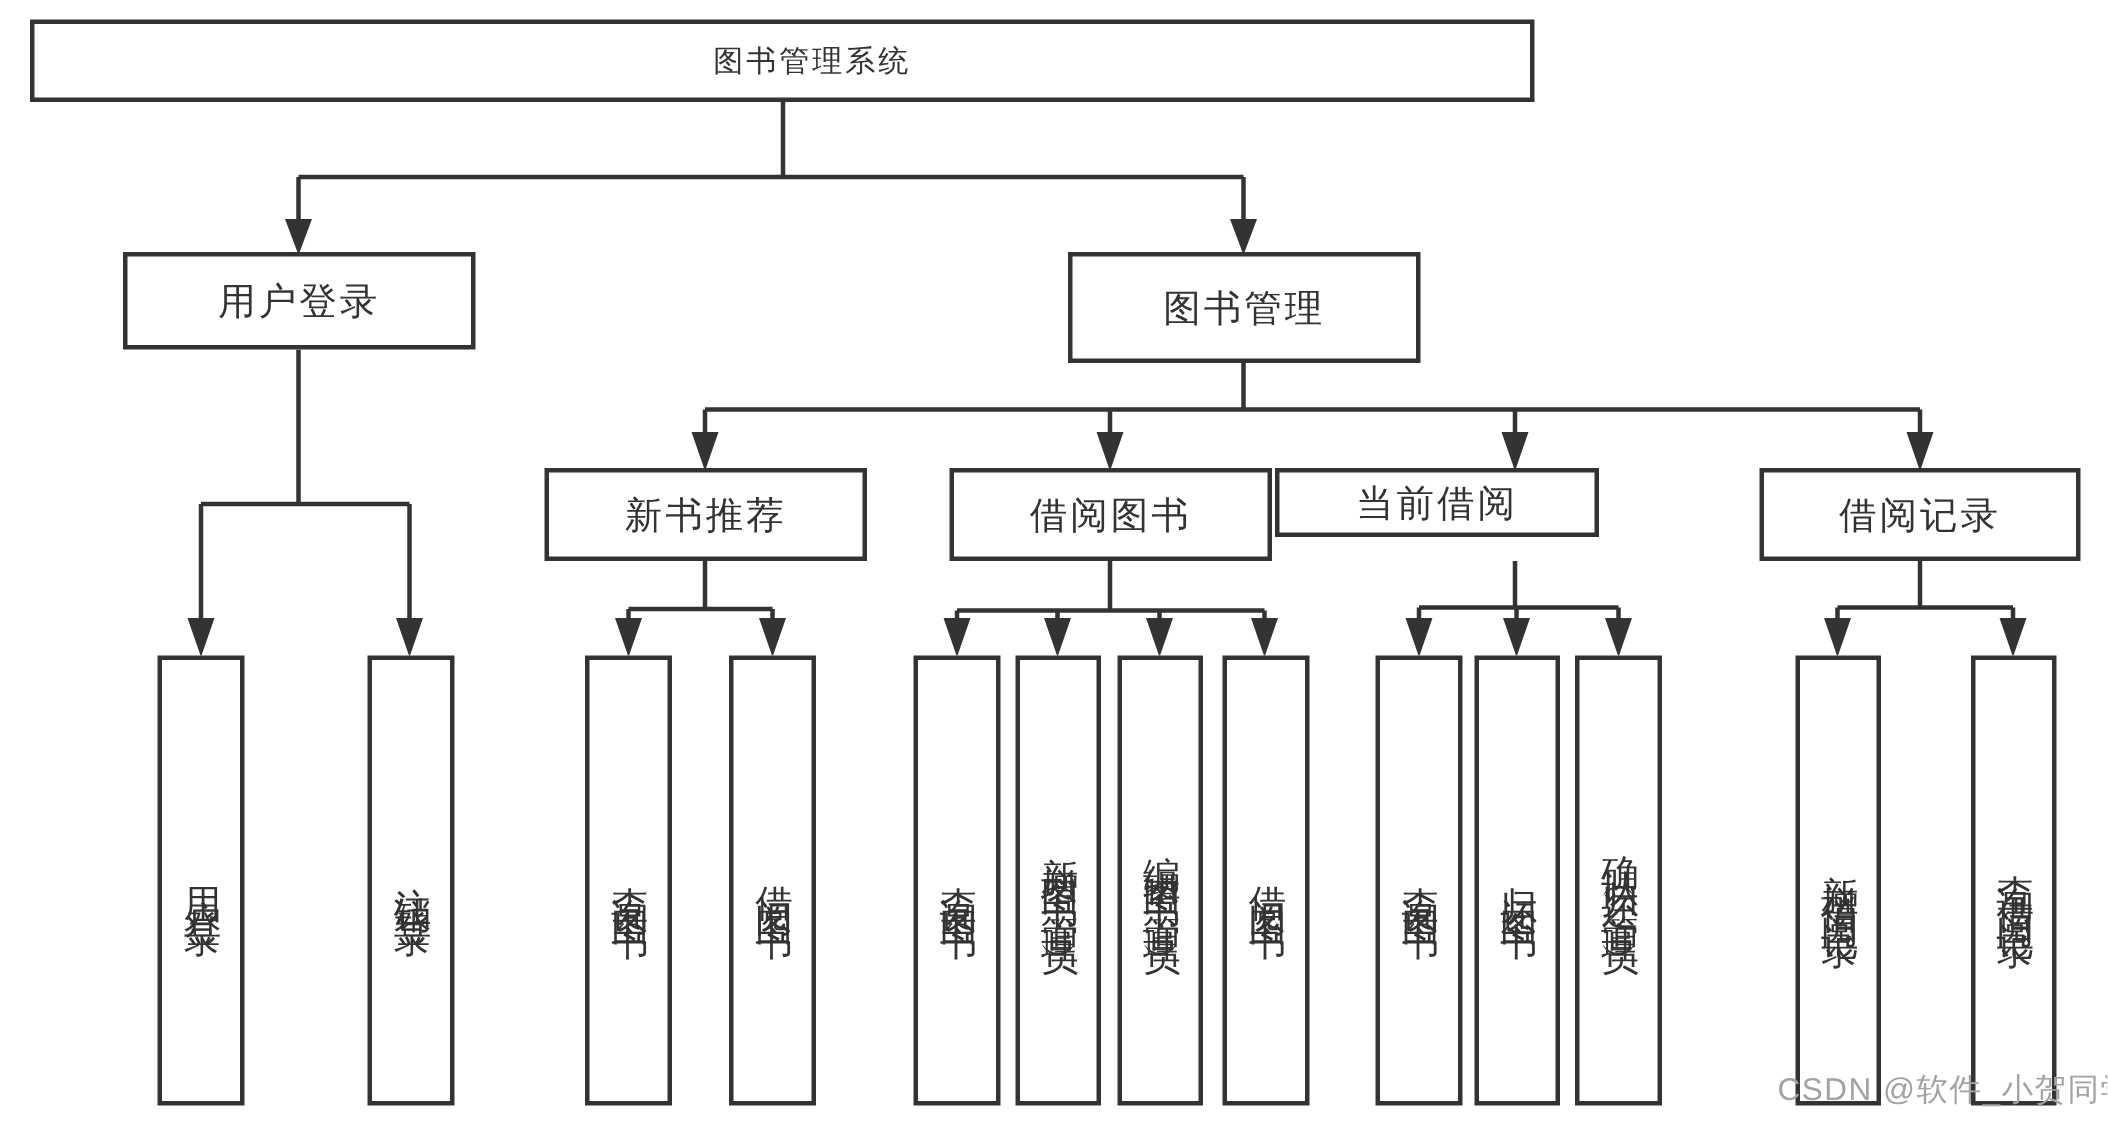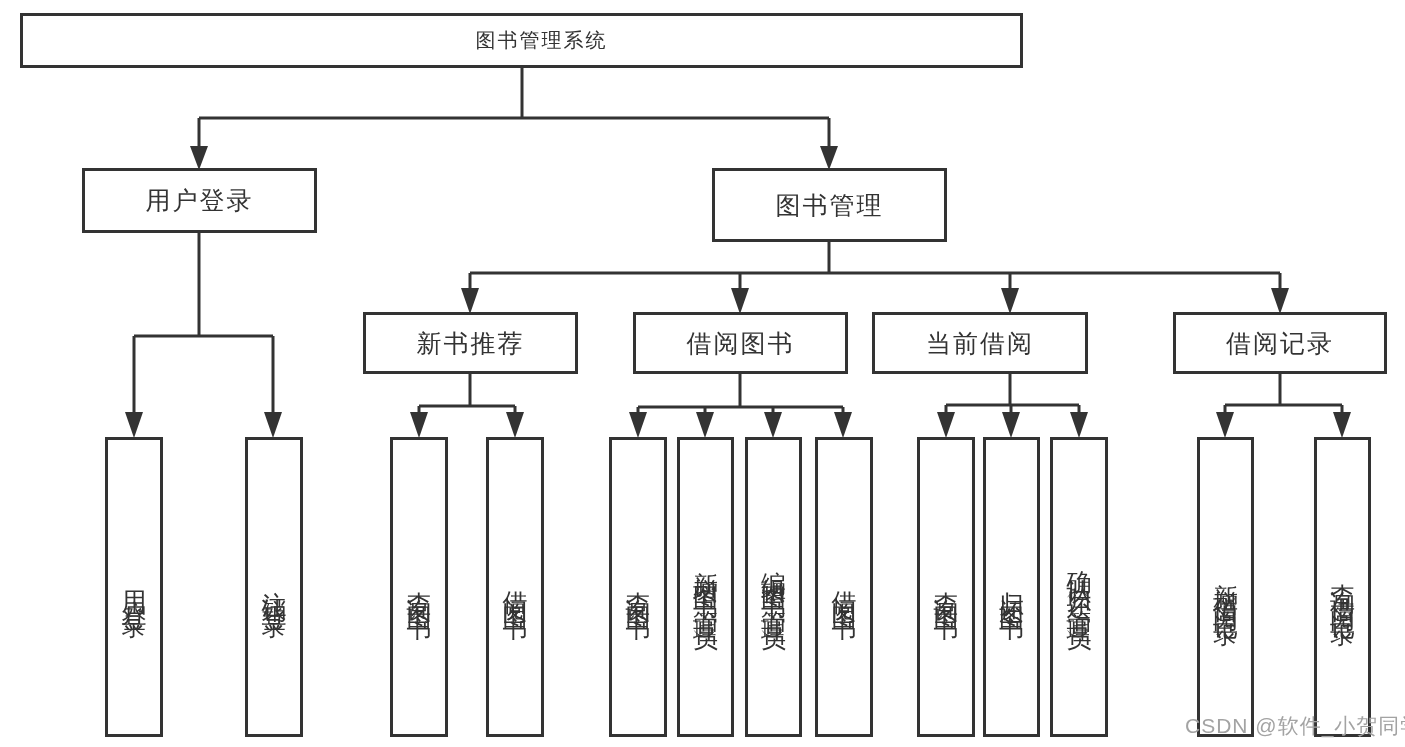--- a/index.html
+++ b/index.html
@@ -143,7 +143,7 @@
 
   <div class="node h-node" style="left:363px; top:312px; width:215px; height:62px;">新书推荐</div>
   <div class="node h-node" style="left:633px; top:312px; width:215px; height:62px;">借阅图书</div>
-  <div class="node h-node" style="left:872px; top:312px; width:216px; height:62px;">当前借阅</div>
+  <div class="node h-node" style="left:850px; top:312px; width:216px; height:46px;">当前借阅</div>
   <div class="node h-node" style="left:1173px; top:312px; width:214px; height:62px;">借阅记录</div>
 
   <div class="node v-node" style="left:105px; top:437px; width:58px; height:300px;">

